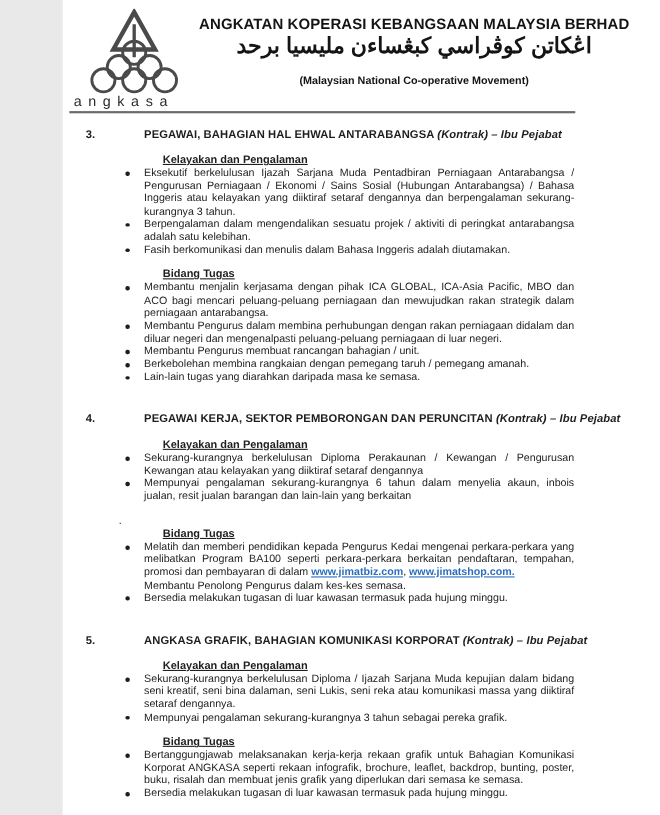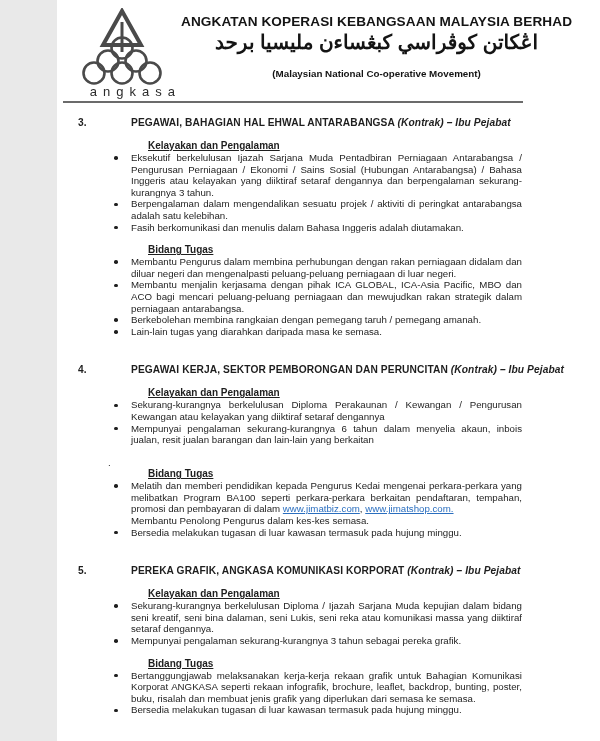--- a/index.html
+++ b/index.html
@@ -22,7 +22,7 @@
   .logo-col svg{display:block;margin:0 auto;}
   .logo-word{
     font-size:13px;letter-spacing:6px;color:#2b2b2b;font-weight:500;
-    margin-top:-2px;text-align:right;padding-left:4px;white-space:nowrap;
+    margin-top:-2px;text-align:left;padding-left:4px;white-space:nowrap;
   }
   .head-col{flex:1;text-align:center;padding-top:6px;}
   .org-name{font-weight:bold;font-size:13.6px;color:#141414;letter-spacing:.1px;white-space:nowrap;}

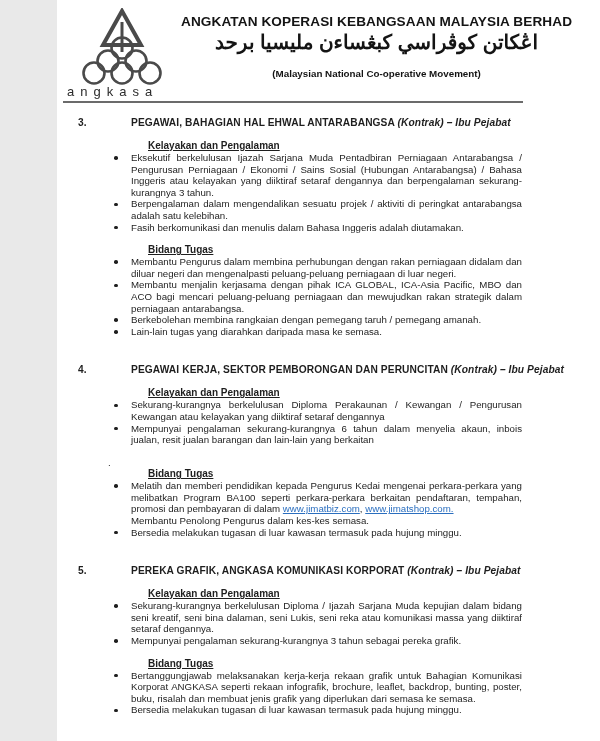--- a/index.html
+++ b/index.html
@@ -106,8 +106,8 @@
           <div class="block">
             <div class="block-head">Bidang Tugas</div>
             <ul class="bullets">
+              <li class="with-marker">Membantu menjalin kerjasama dengan pihak ICA GLOBAL, ICA-Asia Pacific, MBO dan ACO bagi mencari peluang-peluang perniagaan dan mewujudkan rakan strategik dalam perniagaan antarabangsa.</li>
               <li class="with-marker">Membantu Pengurus dalam membina perhubungan dengan rakan perniagaan didalam dan diluar negeri dan mengenalpasti peluang-peluang perniagaan di luar negeri.</li>
-              <li class="with-marker">Membantu menjalin kerjasama dengan pihak ICA GLOBAL, ICA-Asia Pacific, MBO dan ACO bagi mencari peluang-peluang perniagaan dan mewujudkan rakan strategik dalam perniagaan antarabangsa.</li>
               <li class="with-marker">Berkebolehan membina rangkaian dengan pemegang taruh / pemegang amanah.</li>
               <li class="with-marker">Lain-lain tugas yang diarahkan daripada masa ke semasa.</li>
             </ul>

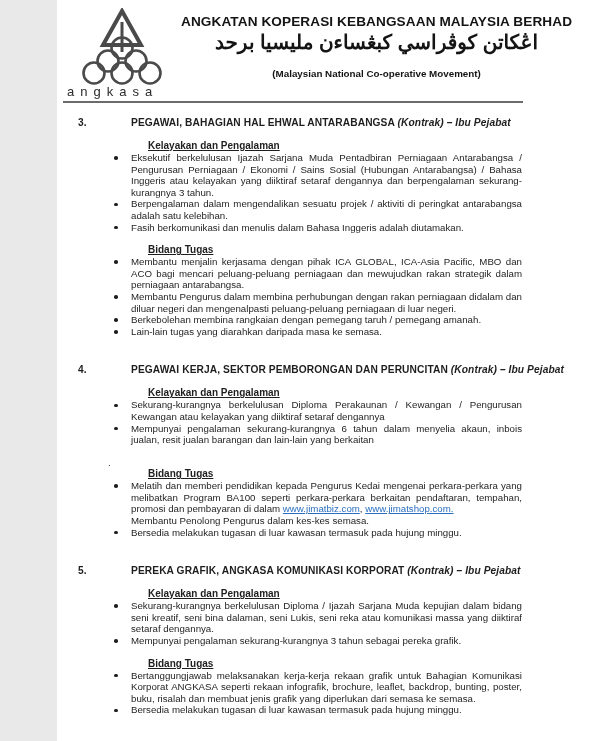--- a/index.html
+++ b/index.html
@@ -108,6 +108,7 @@
             <ul class="bullets">
               <li class="with-marker">Membantu menjalin kerjasama dengan pihak ICA GLOBAL, ICA-Asia Pacific, MBO dan ACO bagi mencari peluang-peluang perniagaan dan mewujudkan rakan strategik dalam perniagaan antarabangsa.</li>
               <li class="with-marker">Membantu Pengurus dalam membina perhubungan dengan rakan perniagaan didalam dan diluar negeri dan mengenalpasti peluang-peluang perniagaan di luar negeri.</li>
+              <li class="with-marker">Membantu Pengurus membuat rancangan bahagian / unit.</li>
               <li class="with-marker">Berkebolehan membina rangkaian dengan pemegang taruh / pemegang amanah.</li>
               <li class="with-marker">Lain-lain tugas yang diarahkan daripada masa ke semasa.</li>
             </ul>

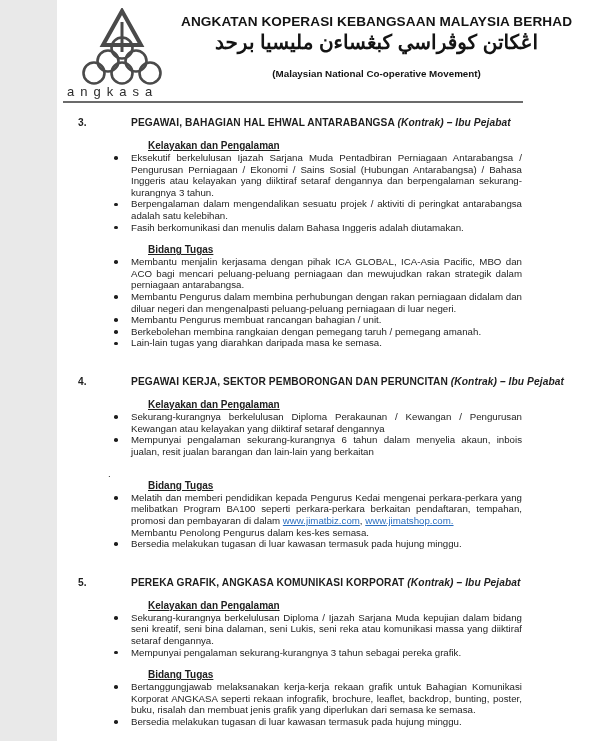--- a/index.html
+++ b/index.html
@@ -55,7 +55,7 @@
     content:"";position:absolute;left:6px;top:4.2px;
     width:3.6px;height:3.6px;border-radius:50%;background:#1e1e1e;
   }
-  ul.bullets li a{text-decoration:underline;cursor:pointer;}
+  ul.bullets li a{text-decoration:underline;cursor:pointer;font-weight:bold;}
 </style>
 </head>
 <body>

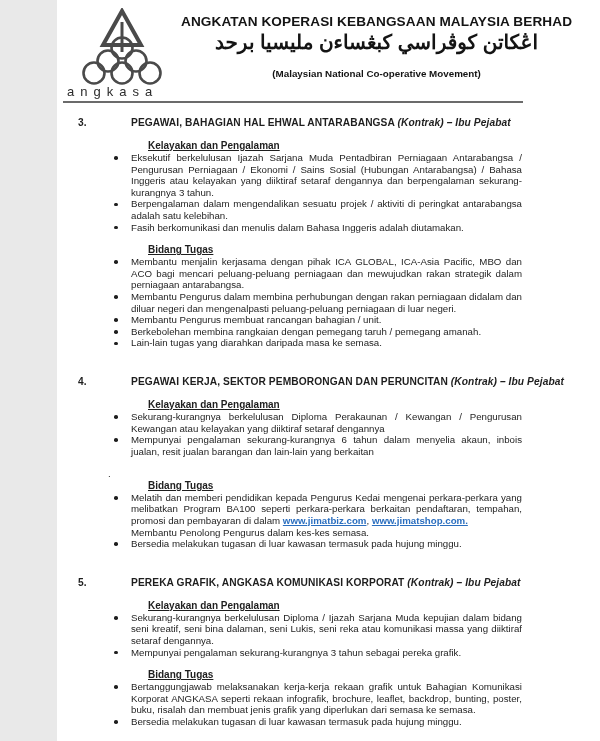--- a/index.html
+++ b/index.html
@@ -142,7 +142,7 @@
       <div class="section">
         <div class="sec-head">
           <span class="sec-num">5.</span>
-          <span class="sec-title"><span>PEREKA GRAFIK, ANGKASA KOMUNIKASI KORPORAT </span><span class="it">(Kontrak) – Ibu Pejabat</span></span>
+          <span class="sec-title"><span>ANGKASA GRAFIK, BAHAGIAN KOMUNIKASI KORPORAT </span><span class="it">(Kontrak) – Ibu Pejabat</span></span>
         </div>
         <div class="sec-body">
           <div class="block">

